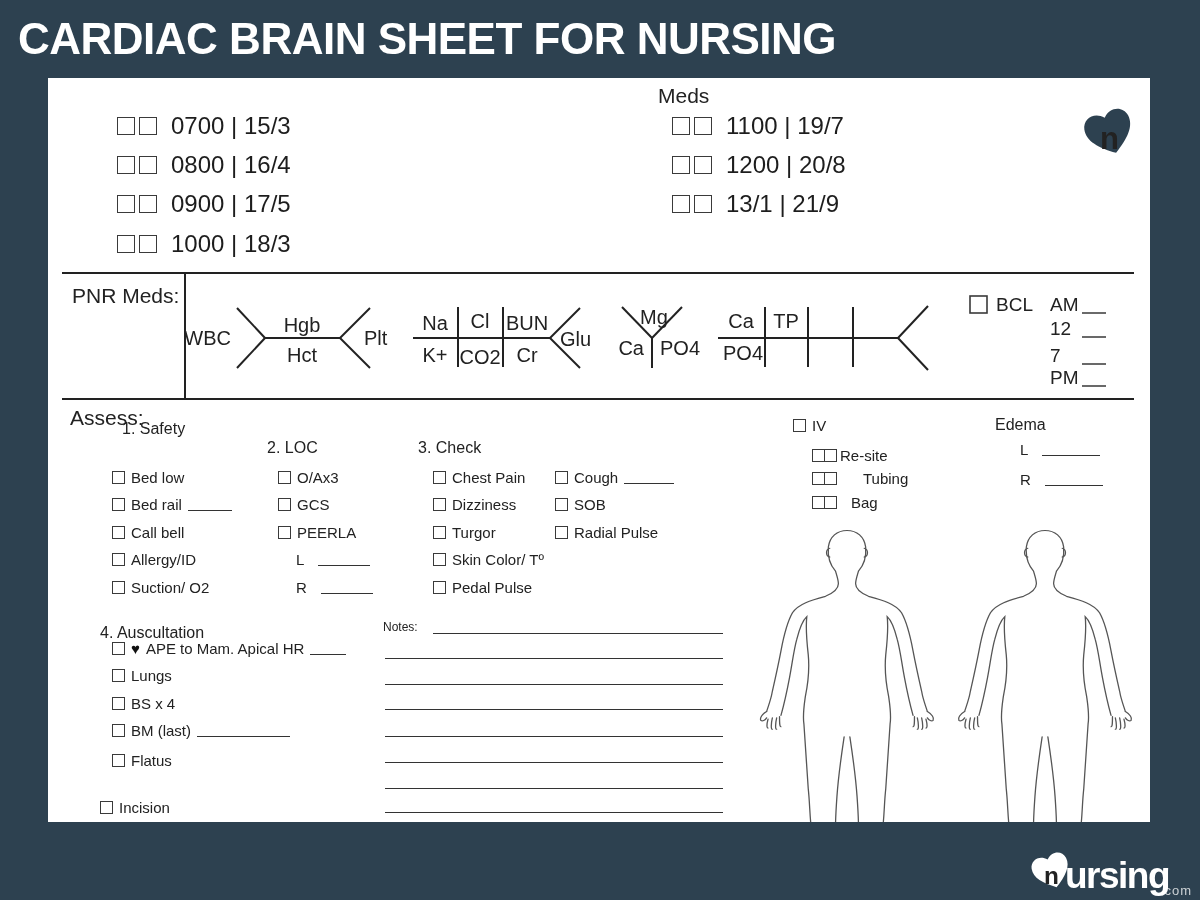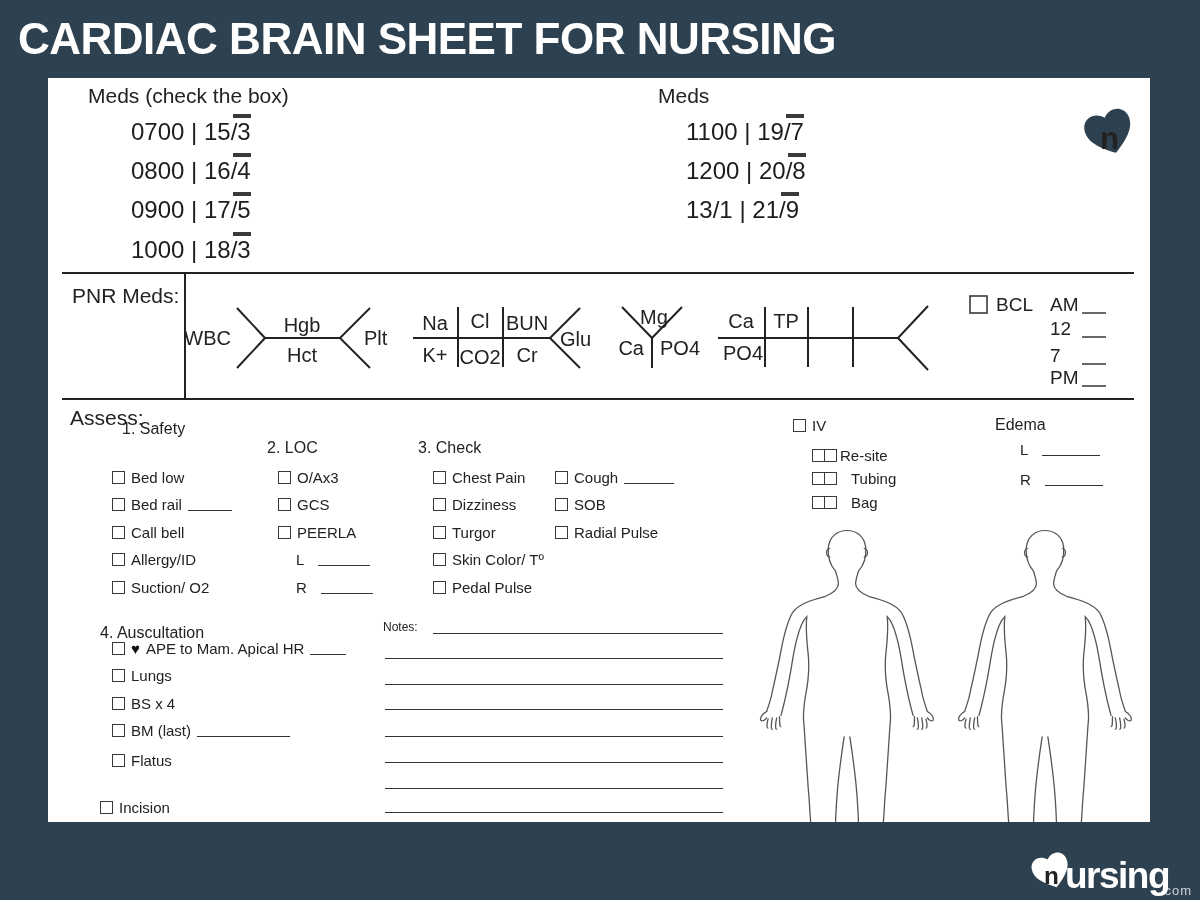--- a/index.html
+++ b/index.html
@@ -40,7 +40,6 @@
 
   <div class="sheet">
 
-    <div class="sec-heading" style="left:40px;top:6px">Meds (check the box)</div>
     <div class="meds-row" style="left:69px;top:36px">
       <span class="cb lg"></span>
         <span class="cb lg"></span>

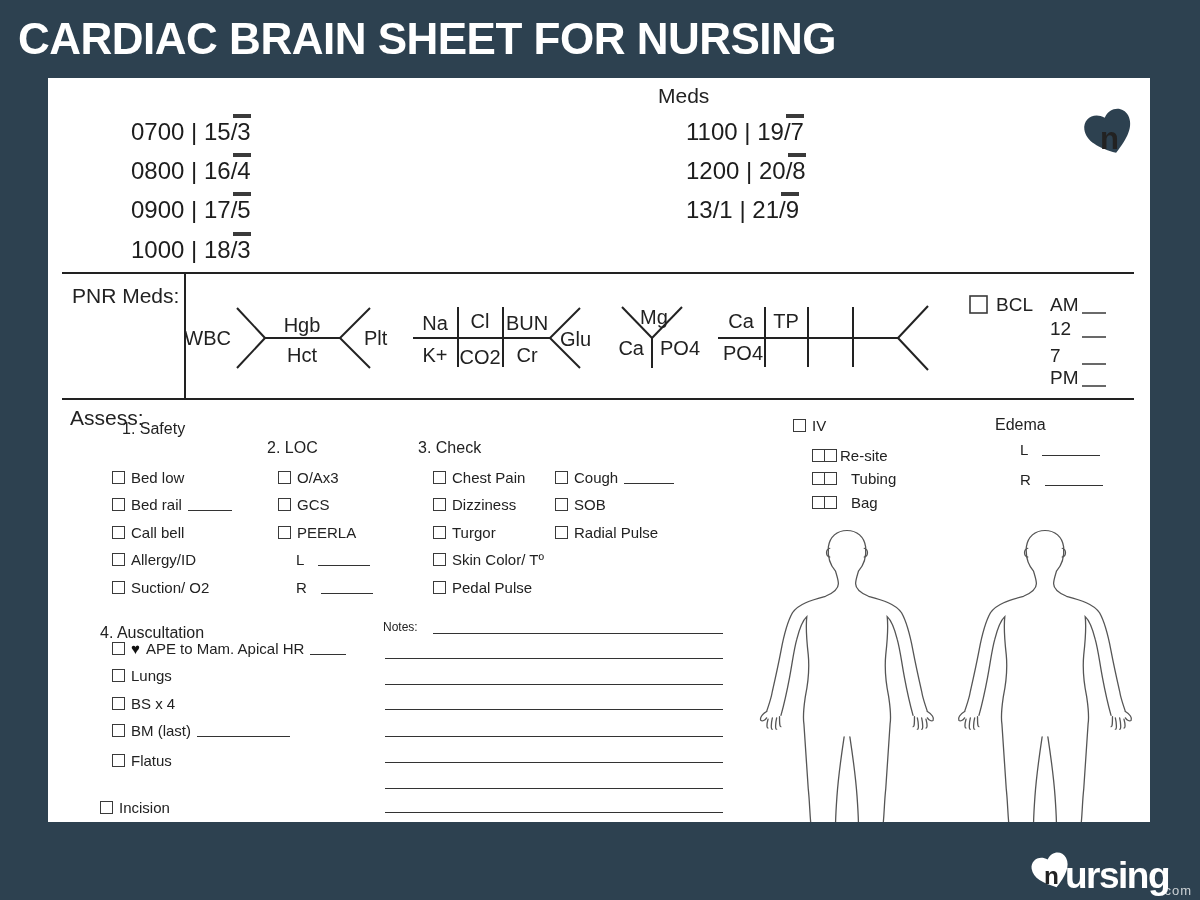--- a/index.html
+++ b/index.html
@@ -10,7 +10,7 @@
   .sheet{position:absolute;left:48px;top:78px;width:1102px;height:744px;background:#ffffff;overflow:hidden;}
   .abs{position:absolute;}
   .sec-heading{position:absolute;font-size:21px;color:#222;white-space:nowrap;}
-  .meds-row{position:absolute;display:flex;align-items:flex-end;height:24px;flex-direction:column;}
+  .meds-row{position:absolute;display:flex;align-items:center;height:24px;}
   .meds-text{font-size:24px;margin-left:14px;white-space:nowrap;color:#1d1d1d;}
   .cb{display:inline-block;border:1.6px solid #3a3a3a;background:#fff;box-sizing:border-box;}
   .cb.lg{width:18px;height:18px;}

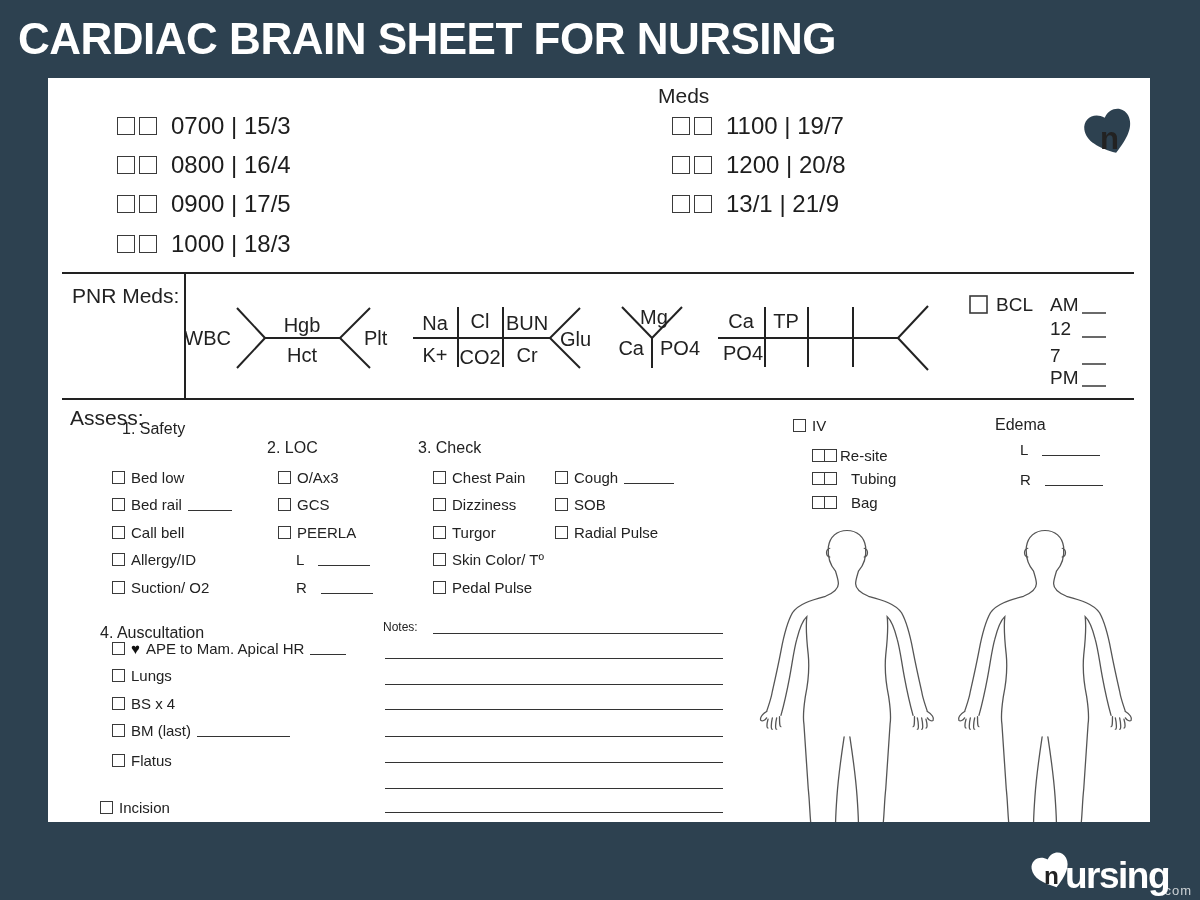--- a/index.html
+++ b/index.html
@@ -287,7 +287,7 @@
     <div class="arow" style="left:764px;top:389px">
       <span class="cb sm"></span>
         <span class="cb sm" style="margin-left:-7px"></span>
-      <span style="margin-left:8px">Tubing</span>
+      <span style="margin-left:20px">Tubing</span>
     </div>
     <div class="arow" style="left:764px;top:413px">
       <span class="cb sm"></span>

